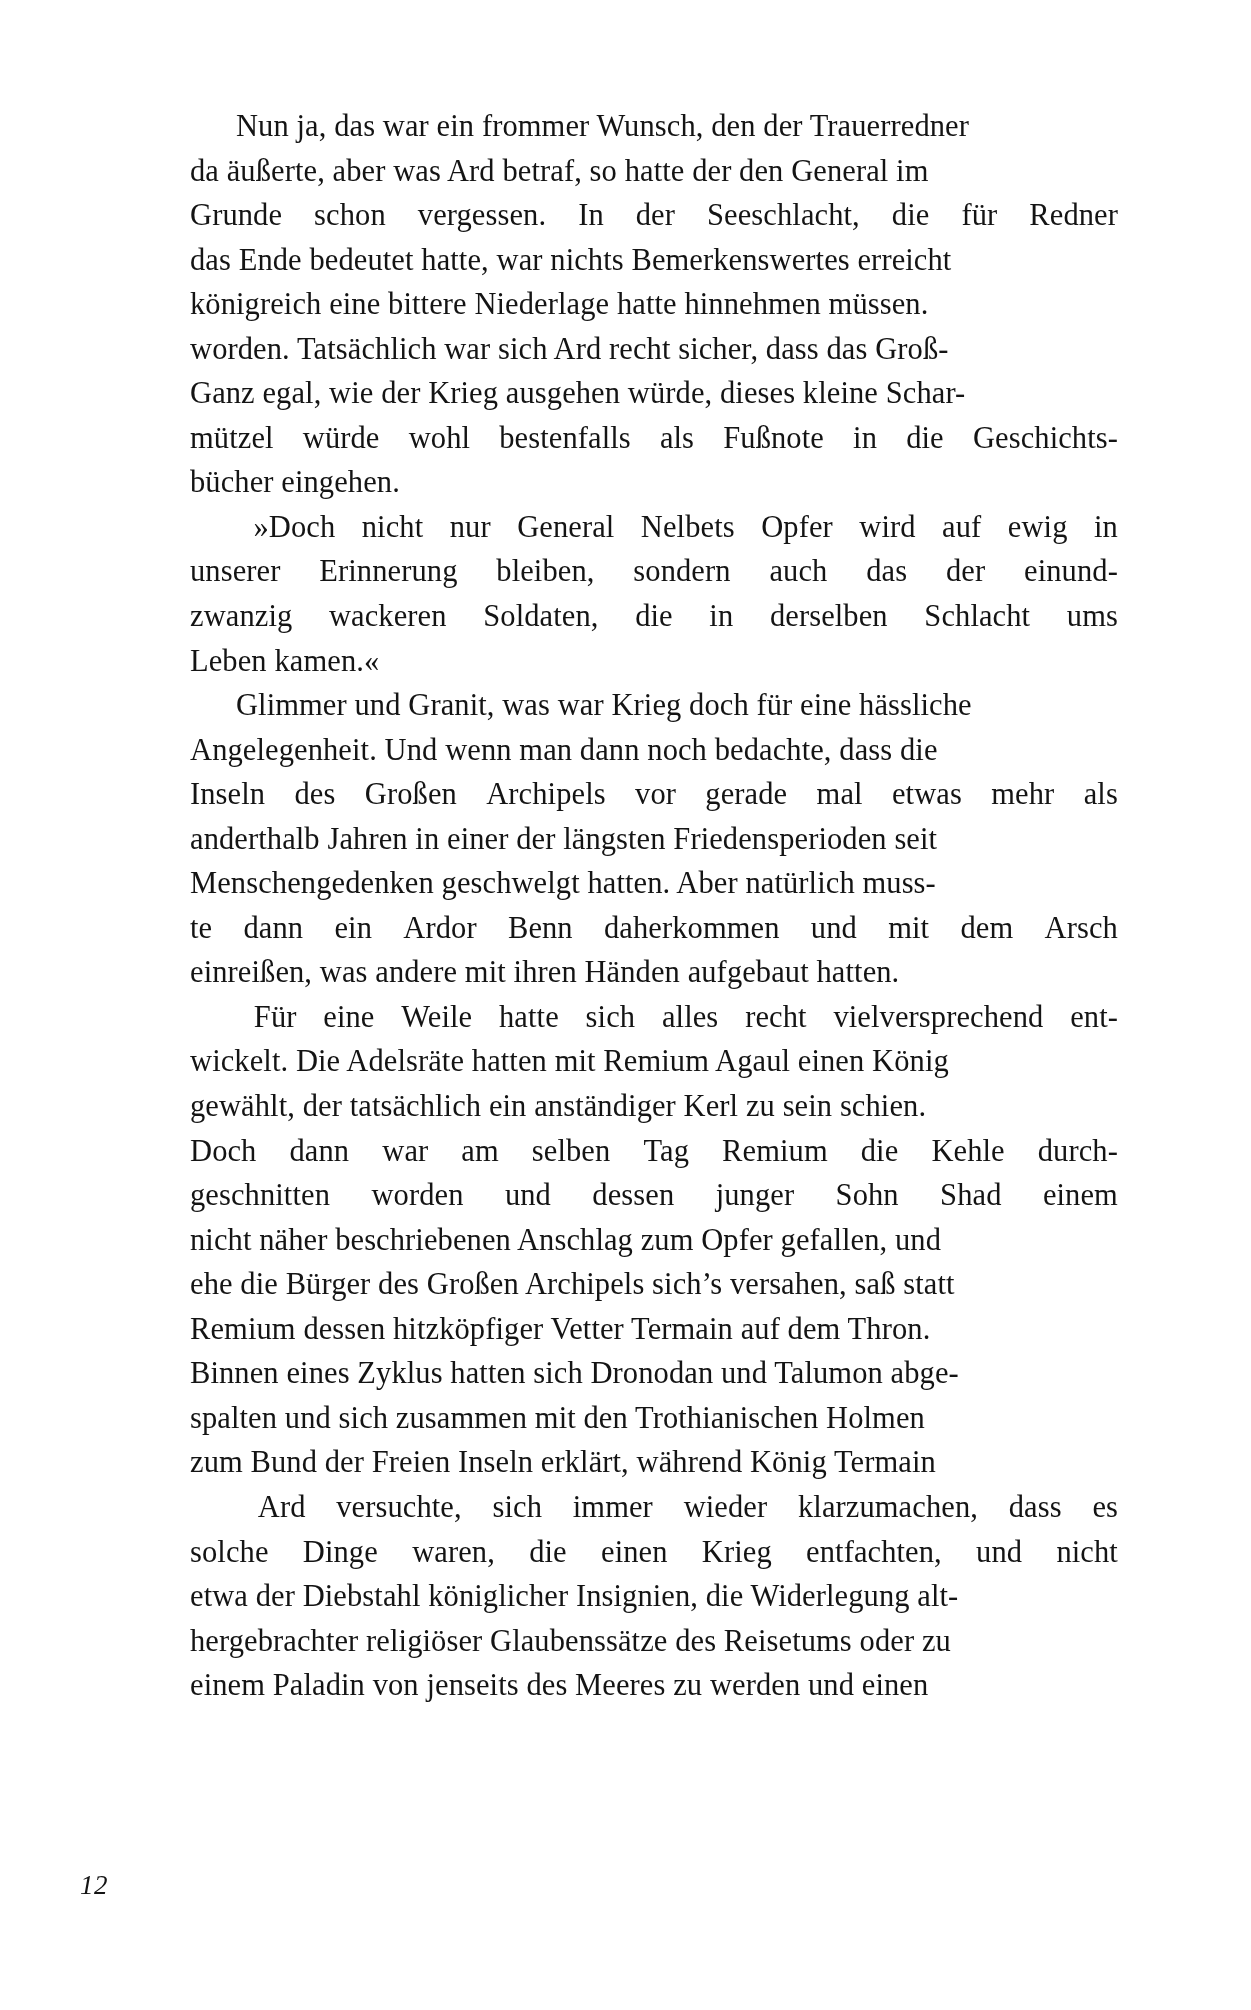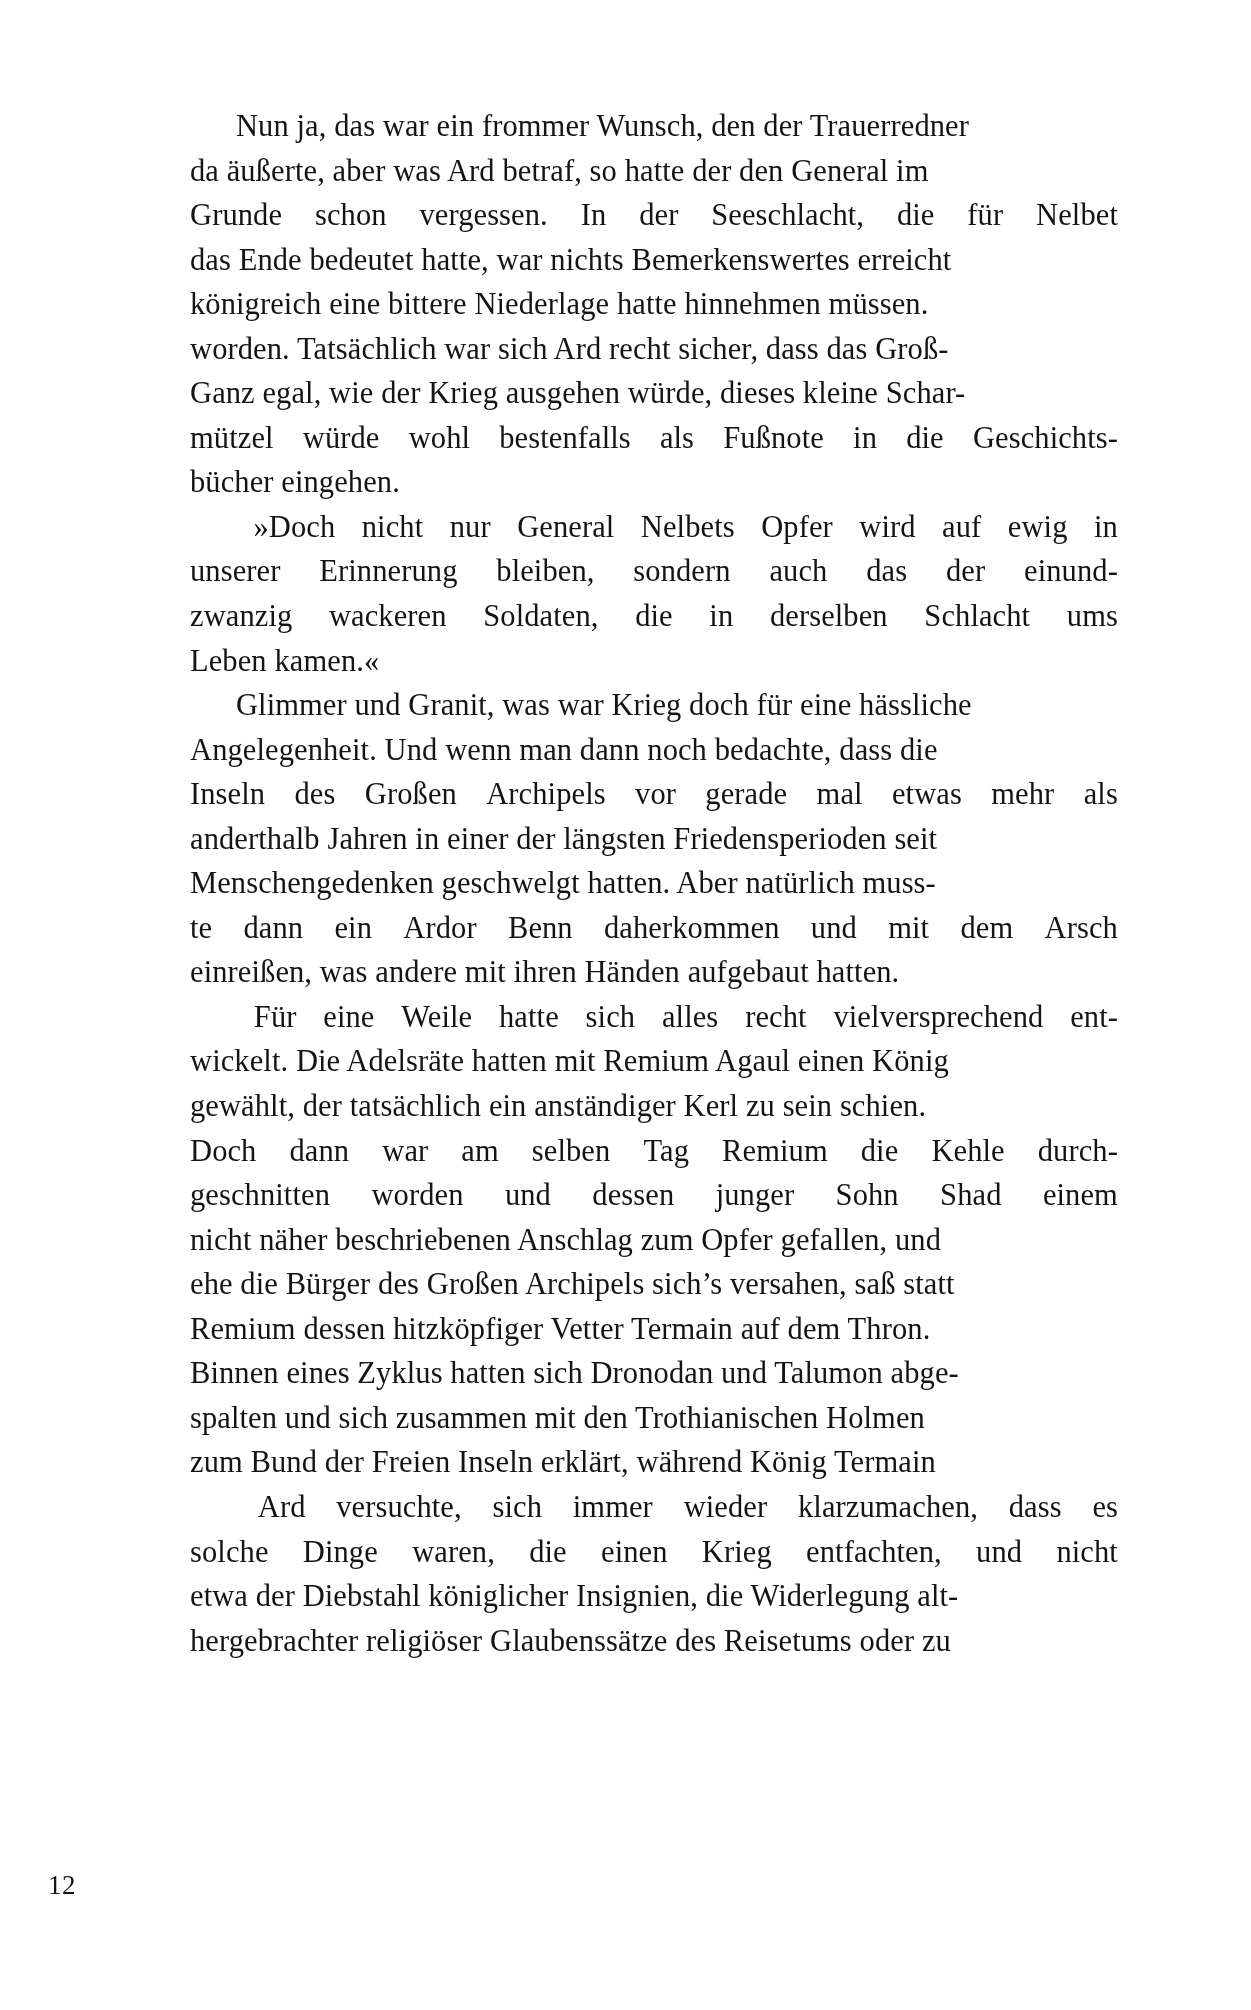--- a/index.html
+++ b/index.html
@@ -69,7 +69,7 @@
         <span class="w">Seeschlacht,</span>
         <span class="w">die</span>
         <span class="w">für</span>
-        <span class="w">Nelbet</span>
+        <span class="w">Redner</span>
       </div>
       <div class="line">das Ende bedeutet hatte, war nichts Bemerkenswertes erreicht</div>
       <div class="line">königreich eine bittere Niederlage hatte hinnehmen müssen.</div>

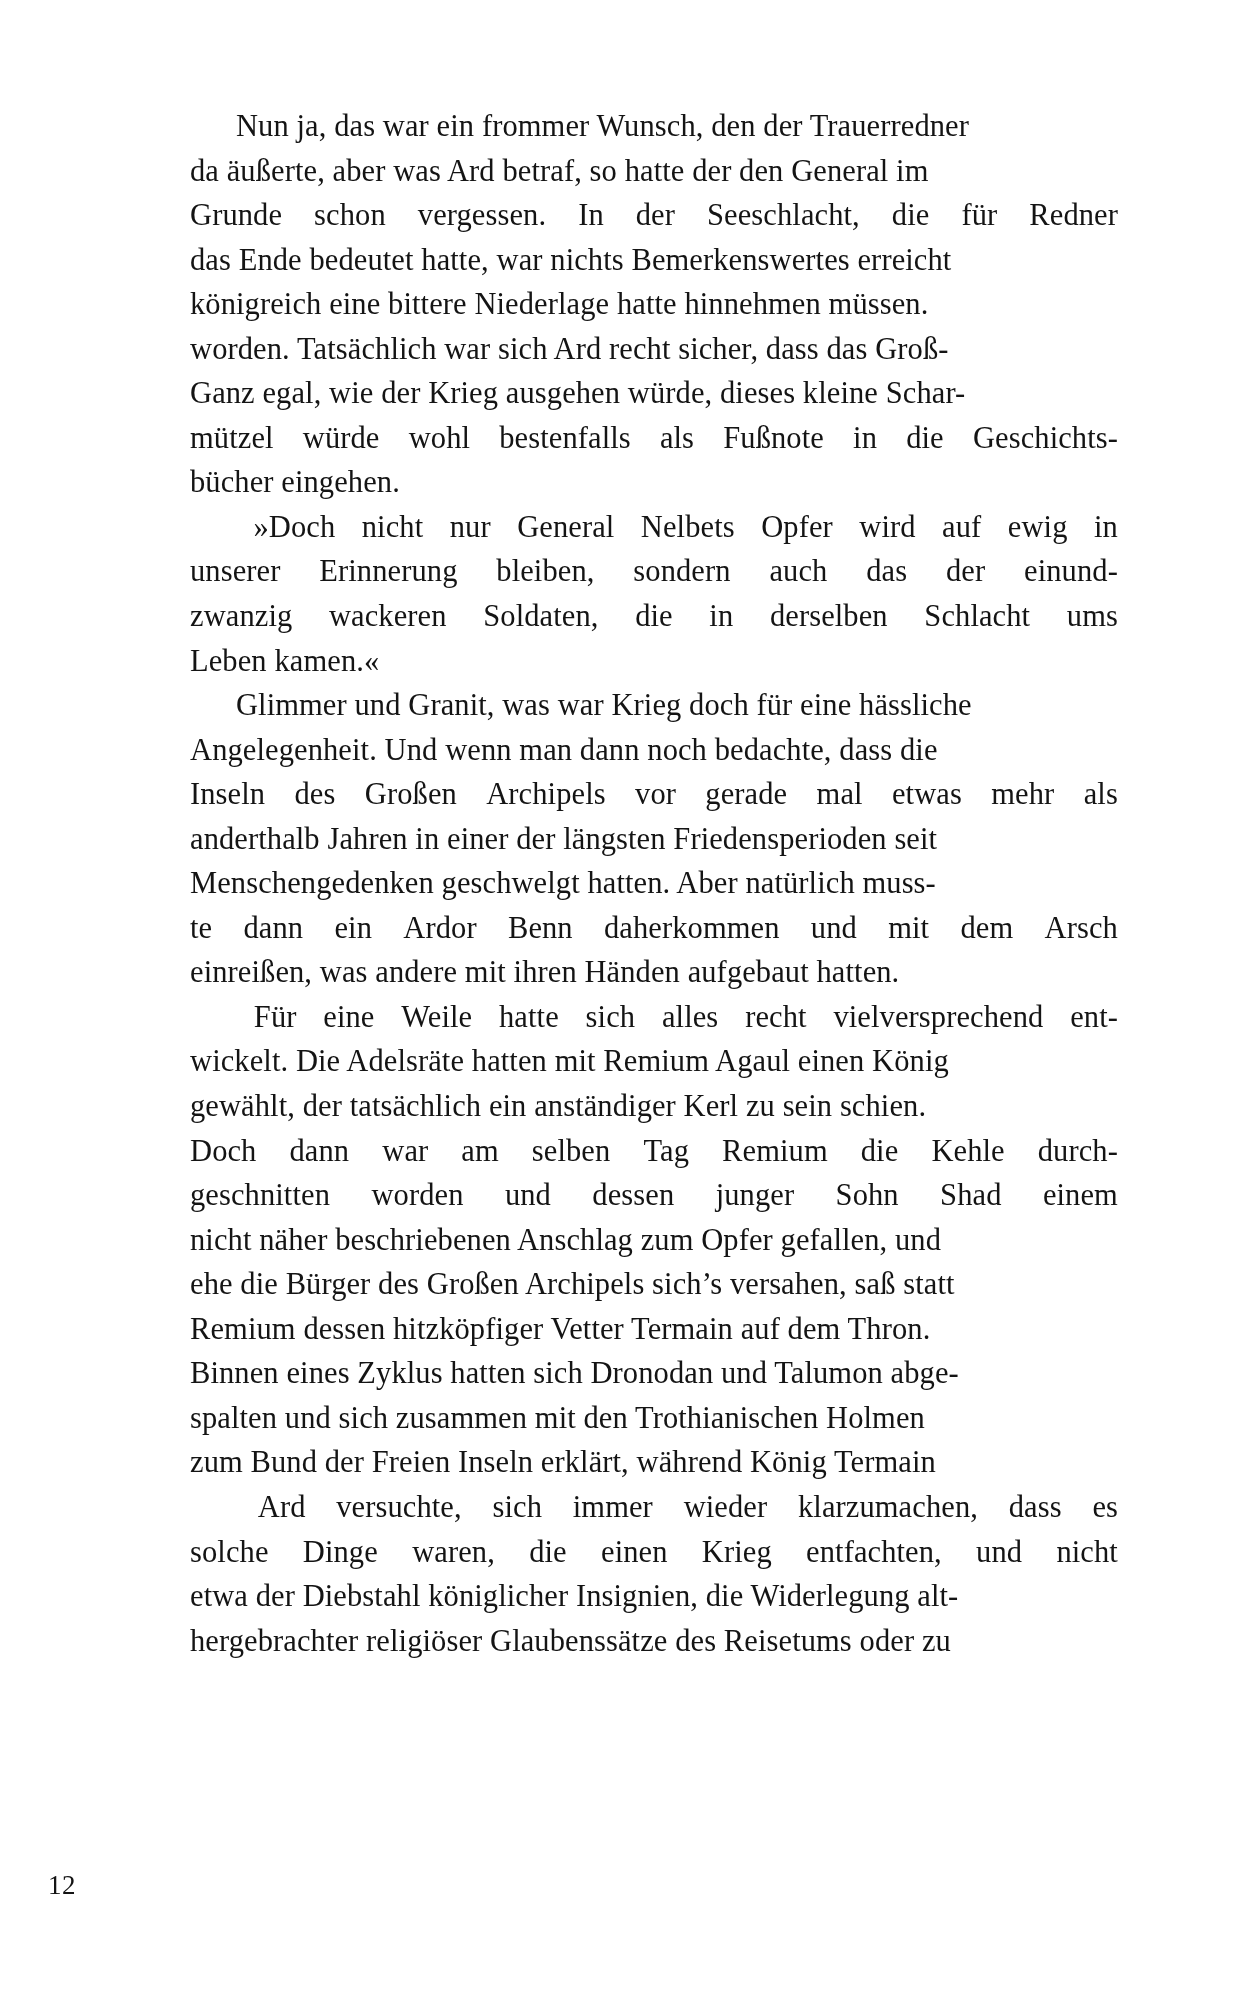--- a/index.html
+++ b/index.html
@@ -216,6 +216,7 @@
       </div>
       <div class="line">etwa der Diebstahl königlicher Insignien, die Widerlegung alt-</div>
       <div class="line">hergebrachter religiöser Glaubenssätze des Reisetums oder zu</div>
+      <div class="line">einem Paladin von jenseits des Meeres zu werden und einen</div>
     </div>
 
   <div id="folio">12</div>

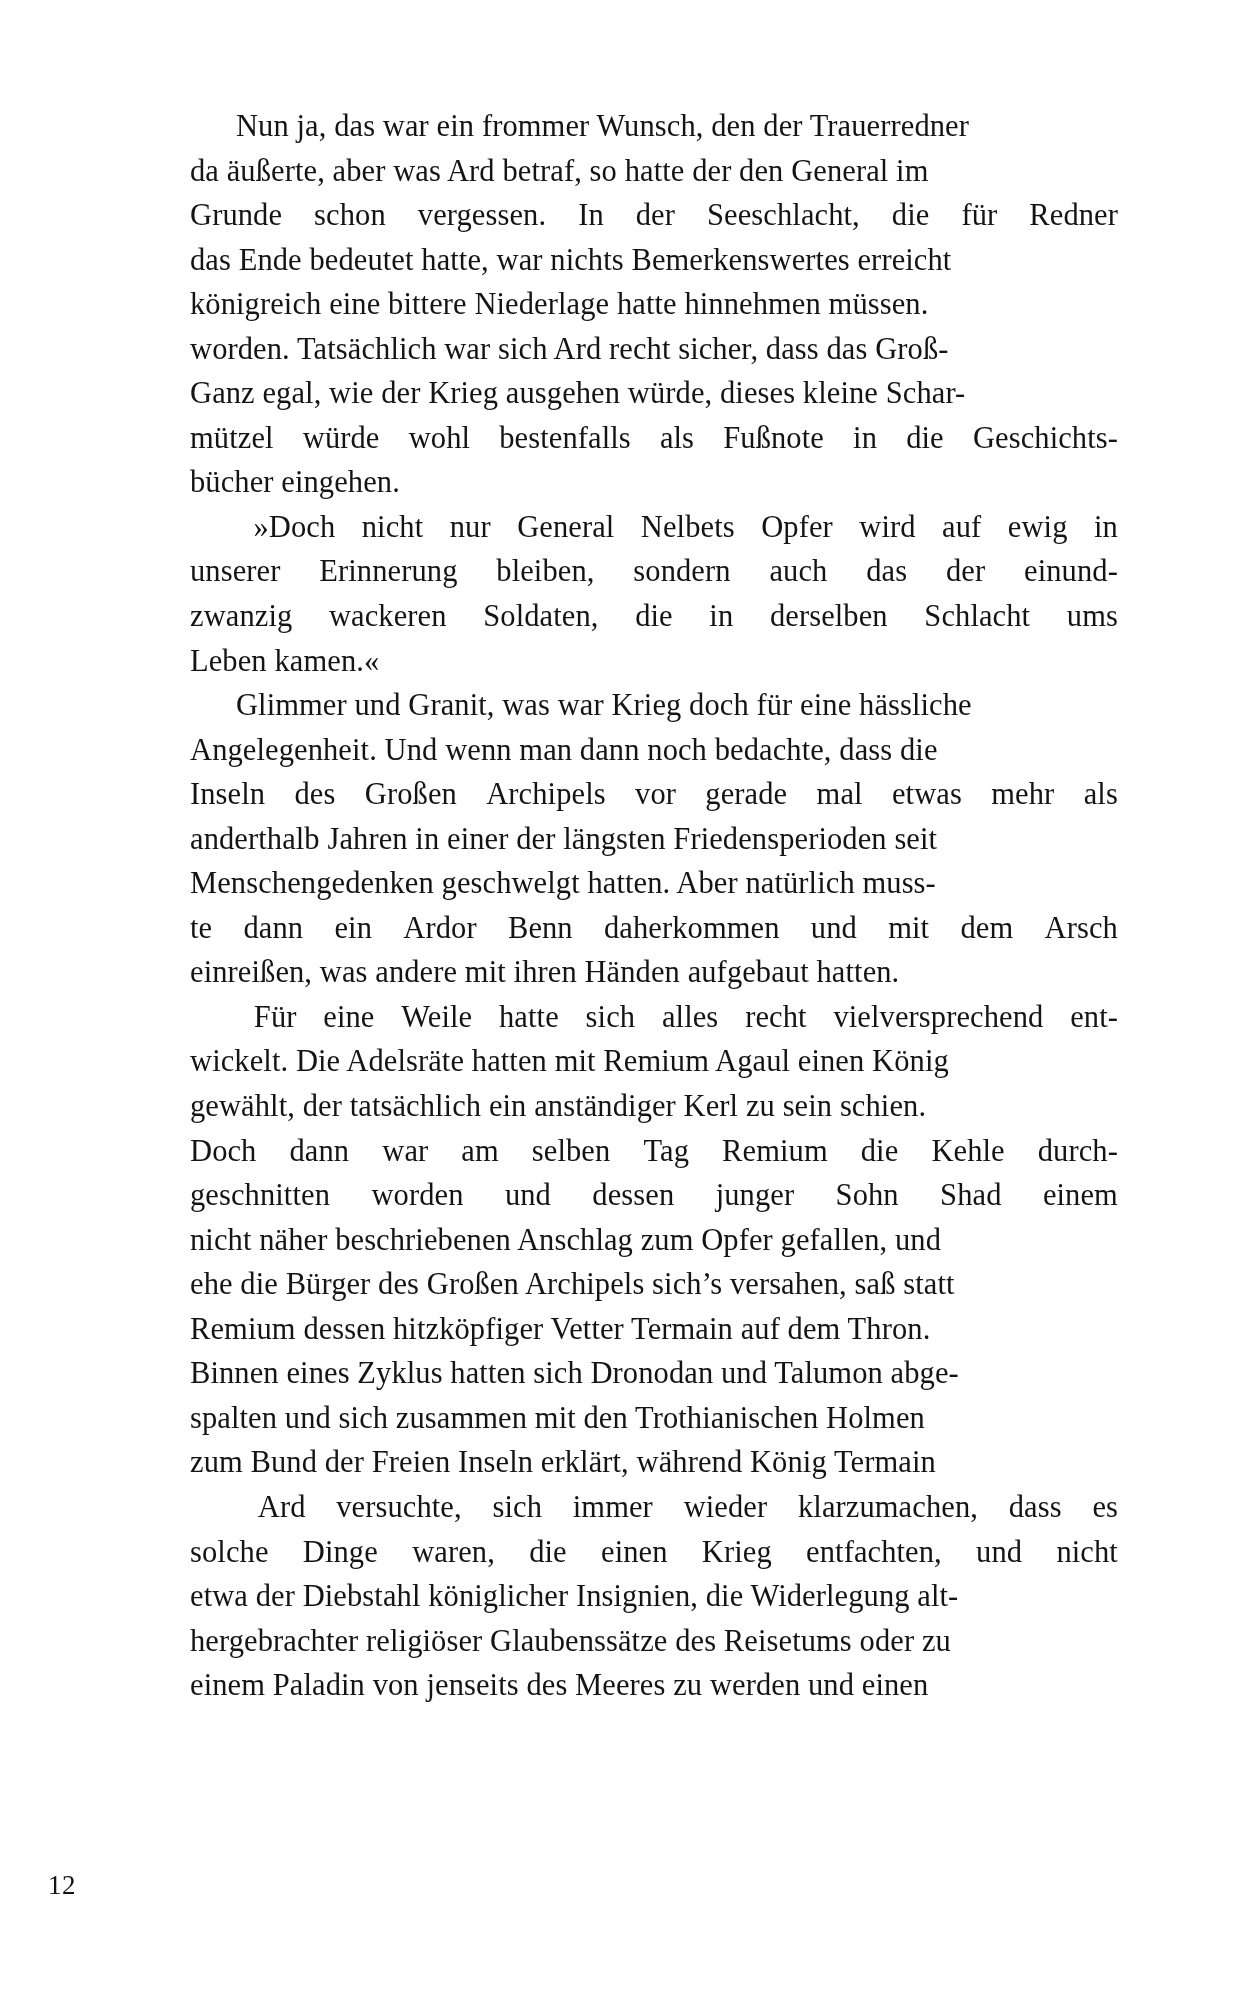--- a/index.html
+++ b/index.html
@@ -43,9 +43,10 @@
   .indent-spacer { display: inline-block; width: 37px; }
   #folio {
     position: absolute;
-    left: 48px;
+    left: 80px;
     top: 1863px;
     font-family: "Liberation Serif", "DejaVu Serif", serif;
+    font-style: italic;
     font-size: 27px;
     line-height: 44.55px;
     color: #141414;

